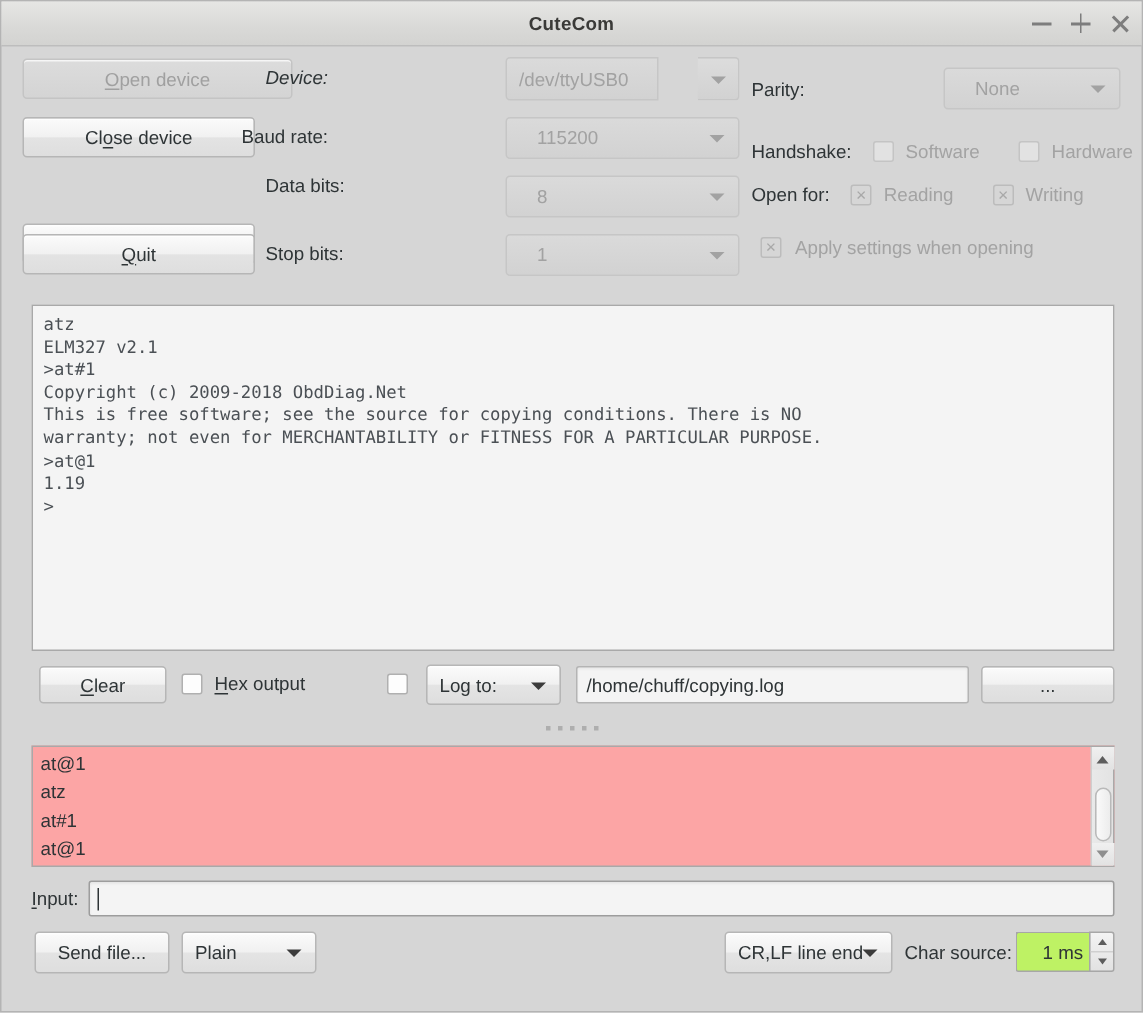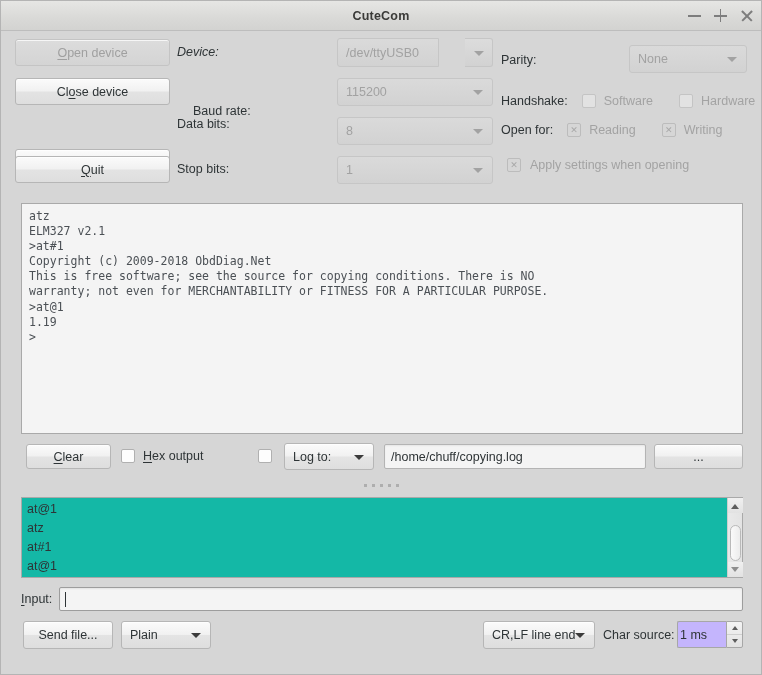--- a/index.html
+++ b/index.html
@@ -259,7 +259,7 @@
     </div>
   </div>
 
-  <div class="btn disabled abs" style="left:14px; top:38px; width:155px; height:27px;">
+  <div class="btn disabled abs" style="left:14px; top:38px; width:180px; height:27px;">
     <span><span class="u">O</span>pen device</span>
   </div>
   <div class="btn abs" style="left:14px; top:77px; width:155px; height:27px;">

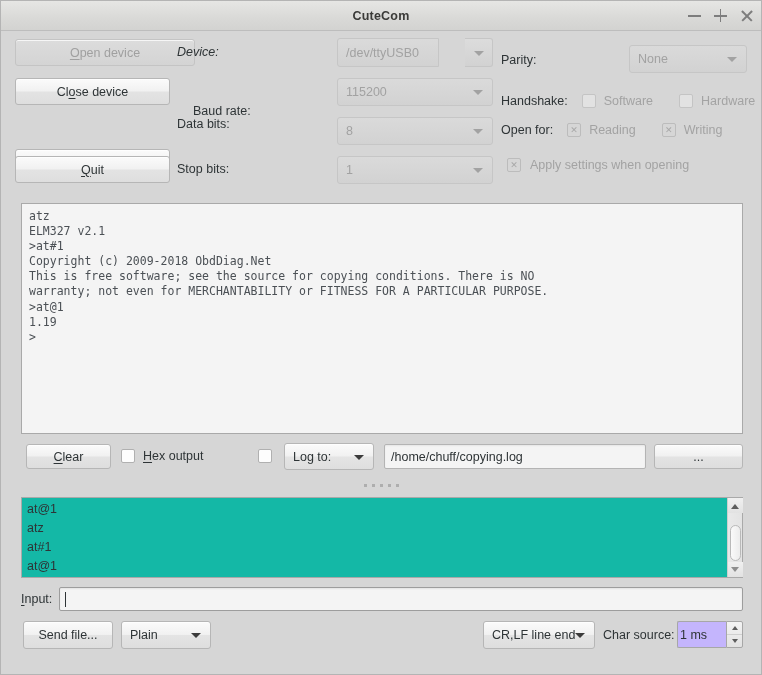--- a/index.html
+++ b/index.html
@@ -71,7 +71,7 @@
     border: 1px solid #c6c6c6; border-radius: 3px;
     color: #a2a2a2; font-size: 12.5px;
     display: flex; align-items: center;
-    box-sizing: border-box; padding: 0 8px;
+    box-sizing: border-box; padding: 0 20px;
     position: relative;
   }
   .combo-dis .arrow, .combo .arrow {

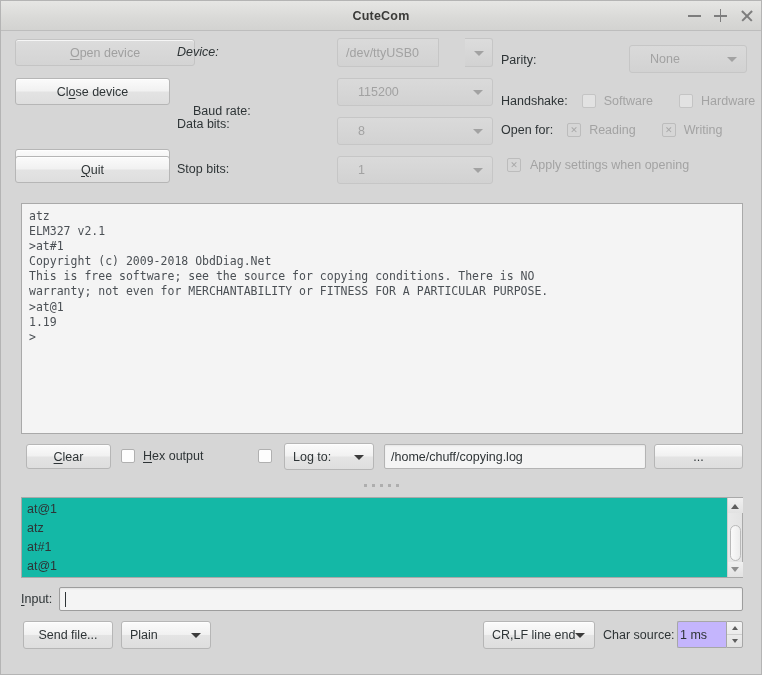--- a/index.html
+++ b/index.html
@@ -273,7 +273,7 @@
   </div>
 
   <div class="lbl abs" style="left:176px; top:44px;font-style:italic;">Device:</div>
-  <div class="lbl abs" style="left:192px; top:83px;margin-top:20px;">Baud rate:</div>
+  <div class="lbl abs" style="left:160px; top:83px;">Baud rate:</div>
   <div class="lbl abs" style="left:176px; top:116px;">Data bits:</div>
   <div class="lbl abs" style="left:176px; top:161px;">Stop bits:</div>
 

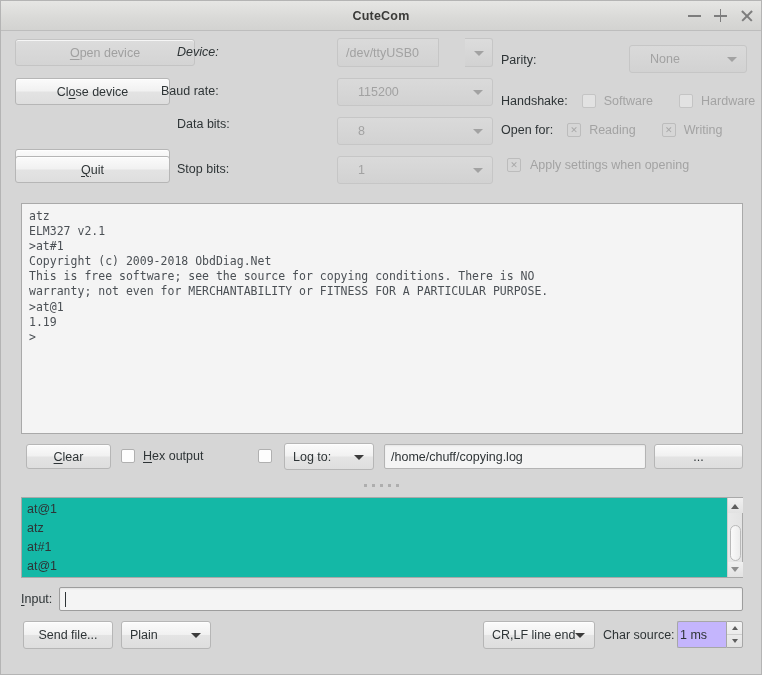--- a/index.html
+++ b/index.html
@@ -173,7 +173,7 @@
   #history {
     position: absolute; left: 20px; top: 496px;
     width: 722px; height: 81px;
-    background: #14b8a6;
+    background: #fca5a5;
     border: 1px solid #a9a9a9;
     box-sizing: border-box;
     display: flex;

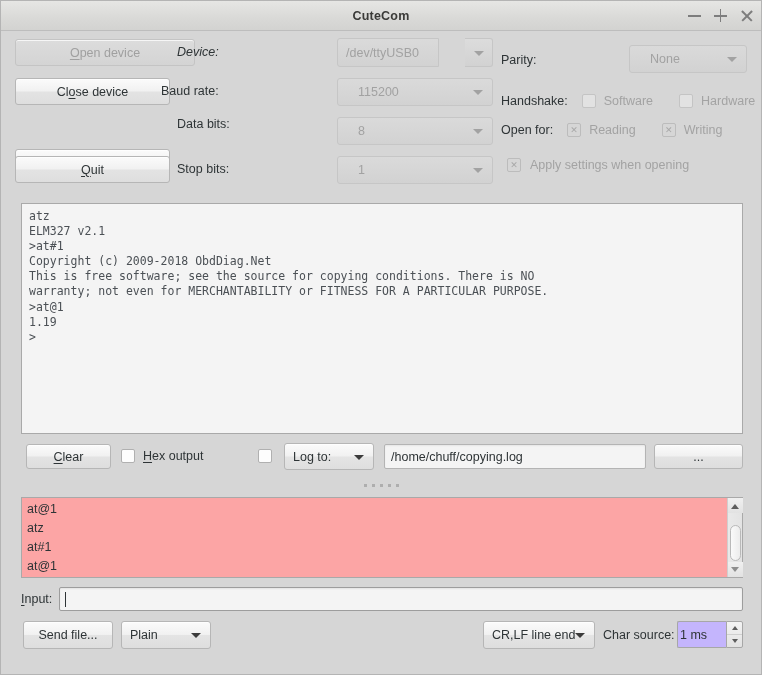--- a/index.html
+++ b/index.html
@@ -221,9 +221,9 @@
     display: flex; box-sizing: border-box;
   }
   #spin .sfield {
-    flex: 1; background: #c4b5fd; border: 1px solid #a7a7a7;
+    flex: 1; background: #bef264; border: 1px solid #a7a7a7;
     border-right: none; border-radius: 2px 0 0 2px;
-    display: flex; align-items: center; padding-left: 2px;
+    display: flex; align-items: center; padding-left: 17px;
     font-size: 12.5px; color: #2e3436; box-sizing: border-box;
   }
   #spin .sbtns {

